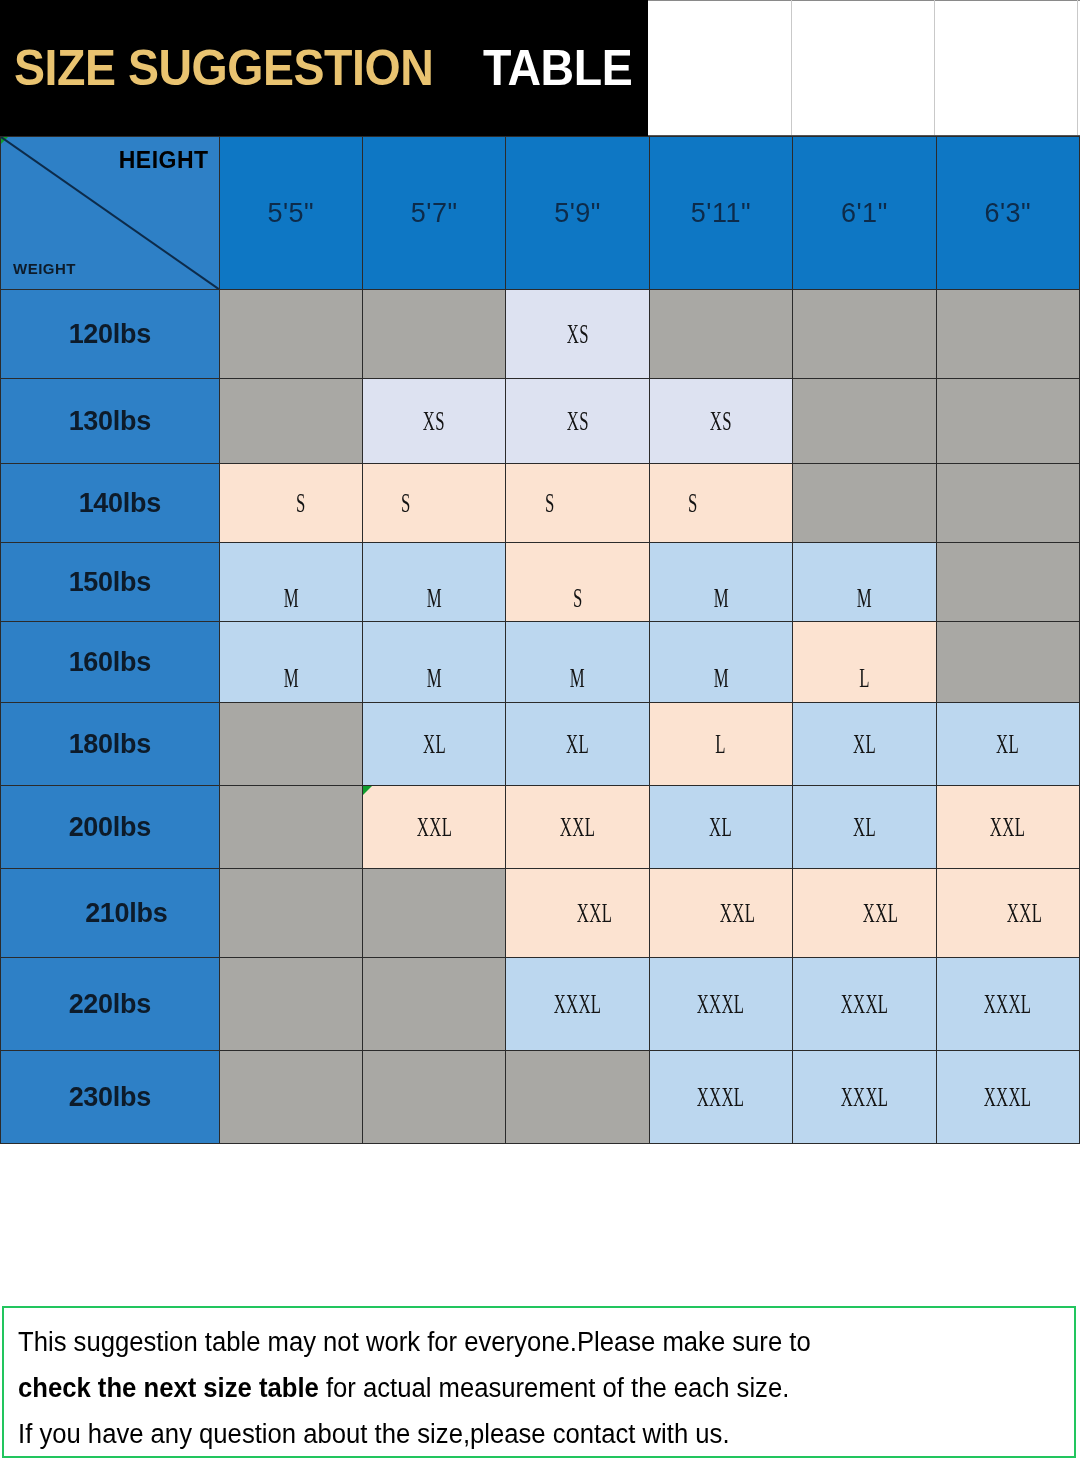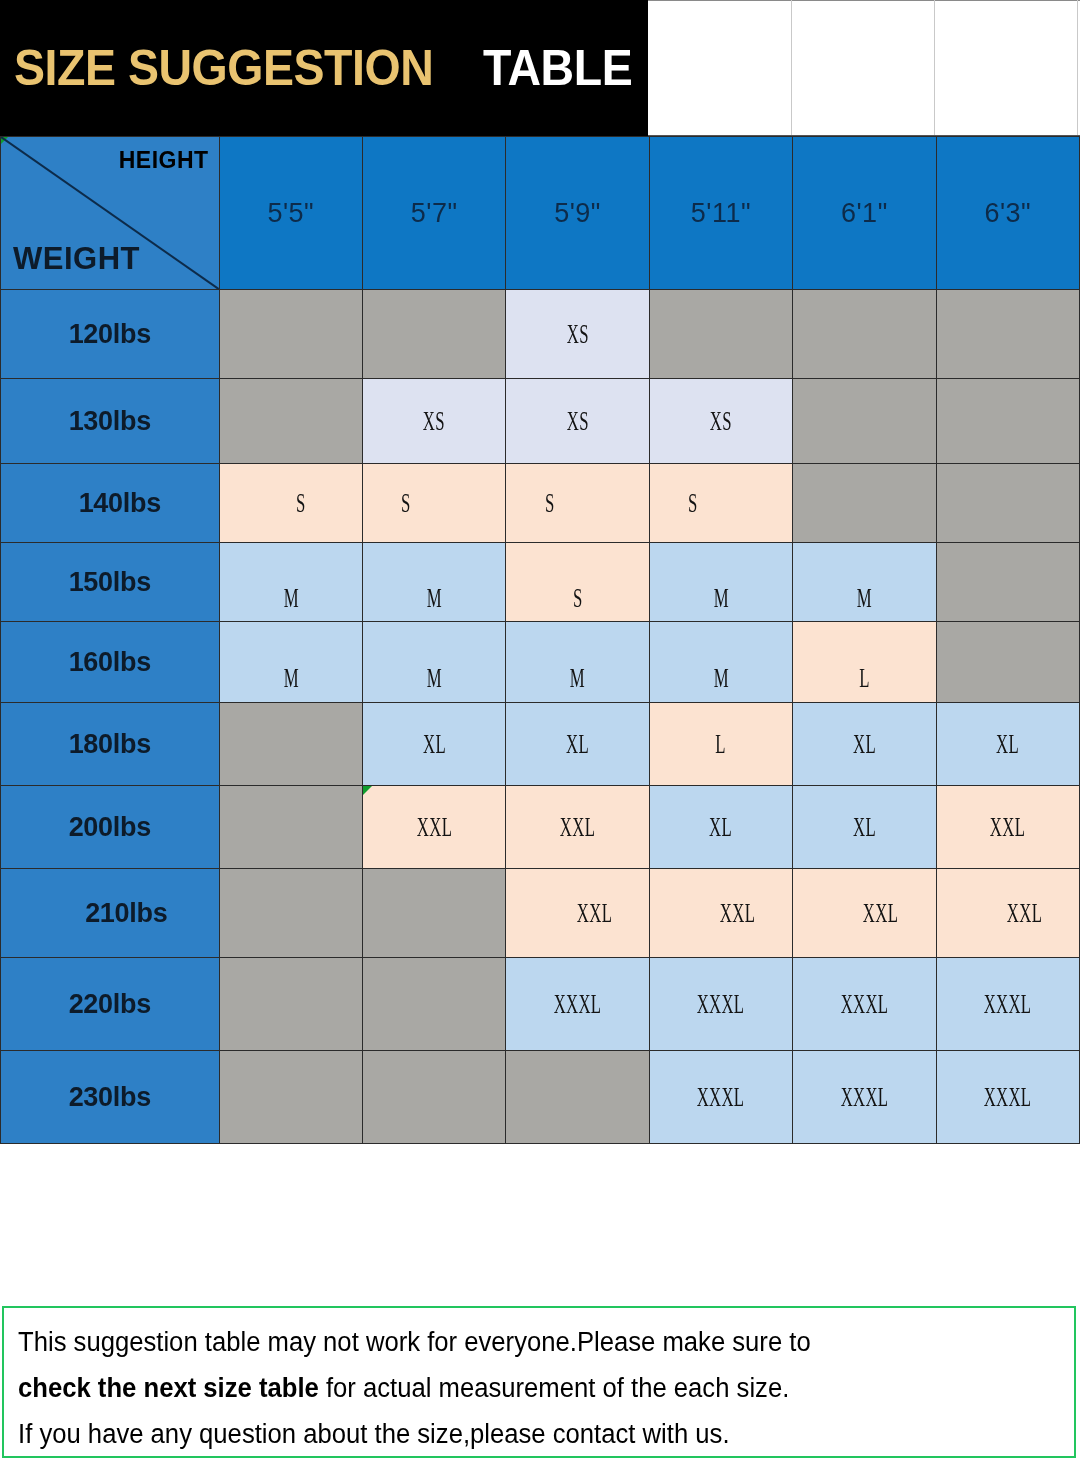--- a/index.html
+++ b/index.html
@@ -126,7 +126,7 @@
     position: absolute;
     left: 12px;
     bottom: 12px;
-    font-size: 31px;
+    font-size: 15px;
     font-weight: bold;
     color: #0d1b2a;
     letter-spacing: 0.5px;

